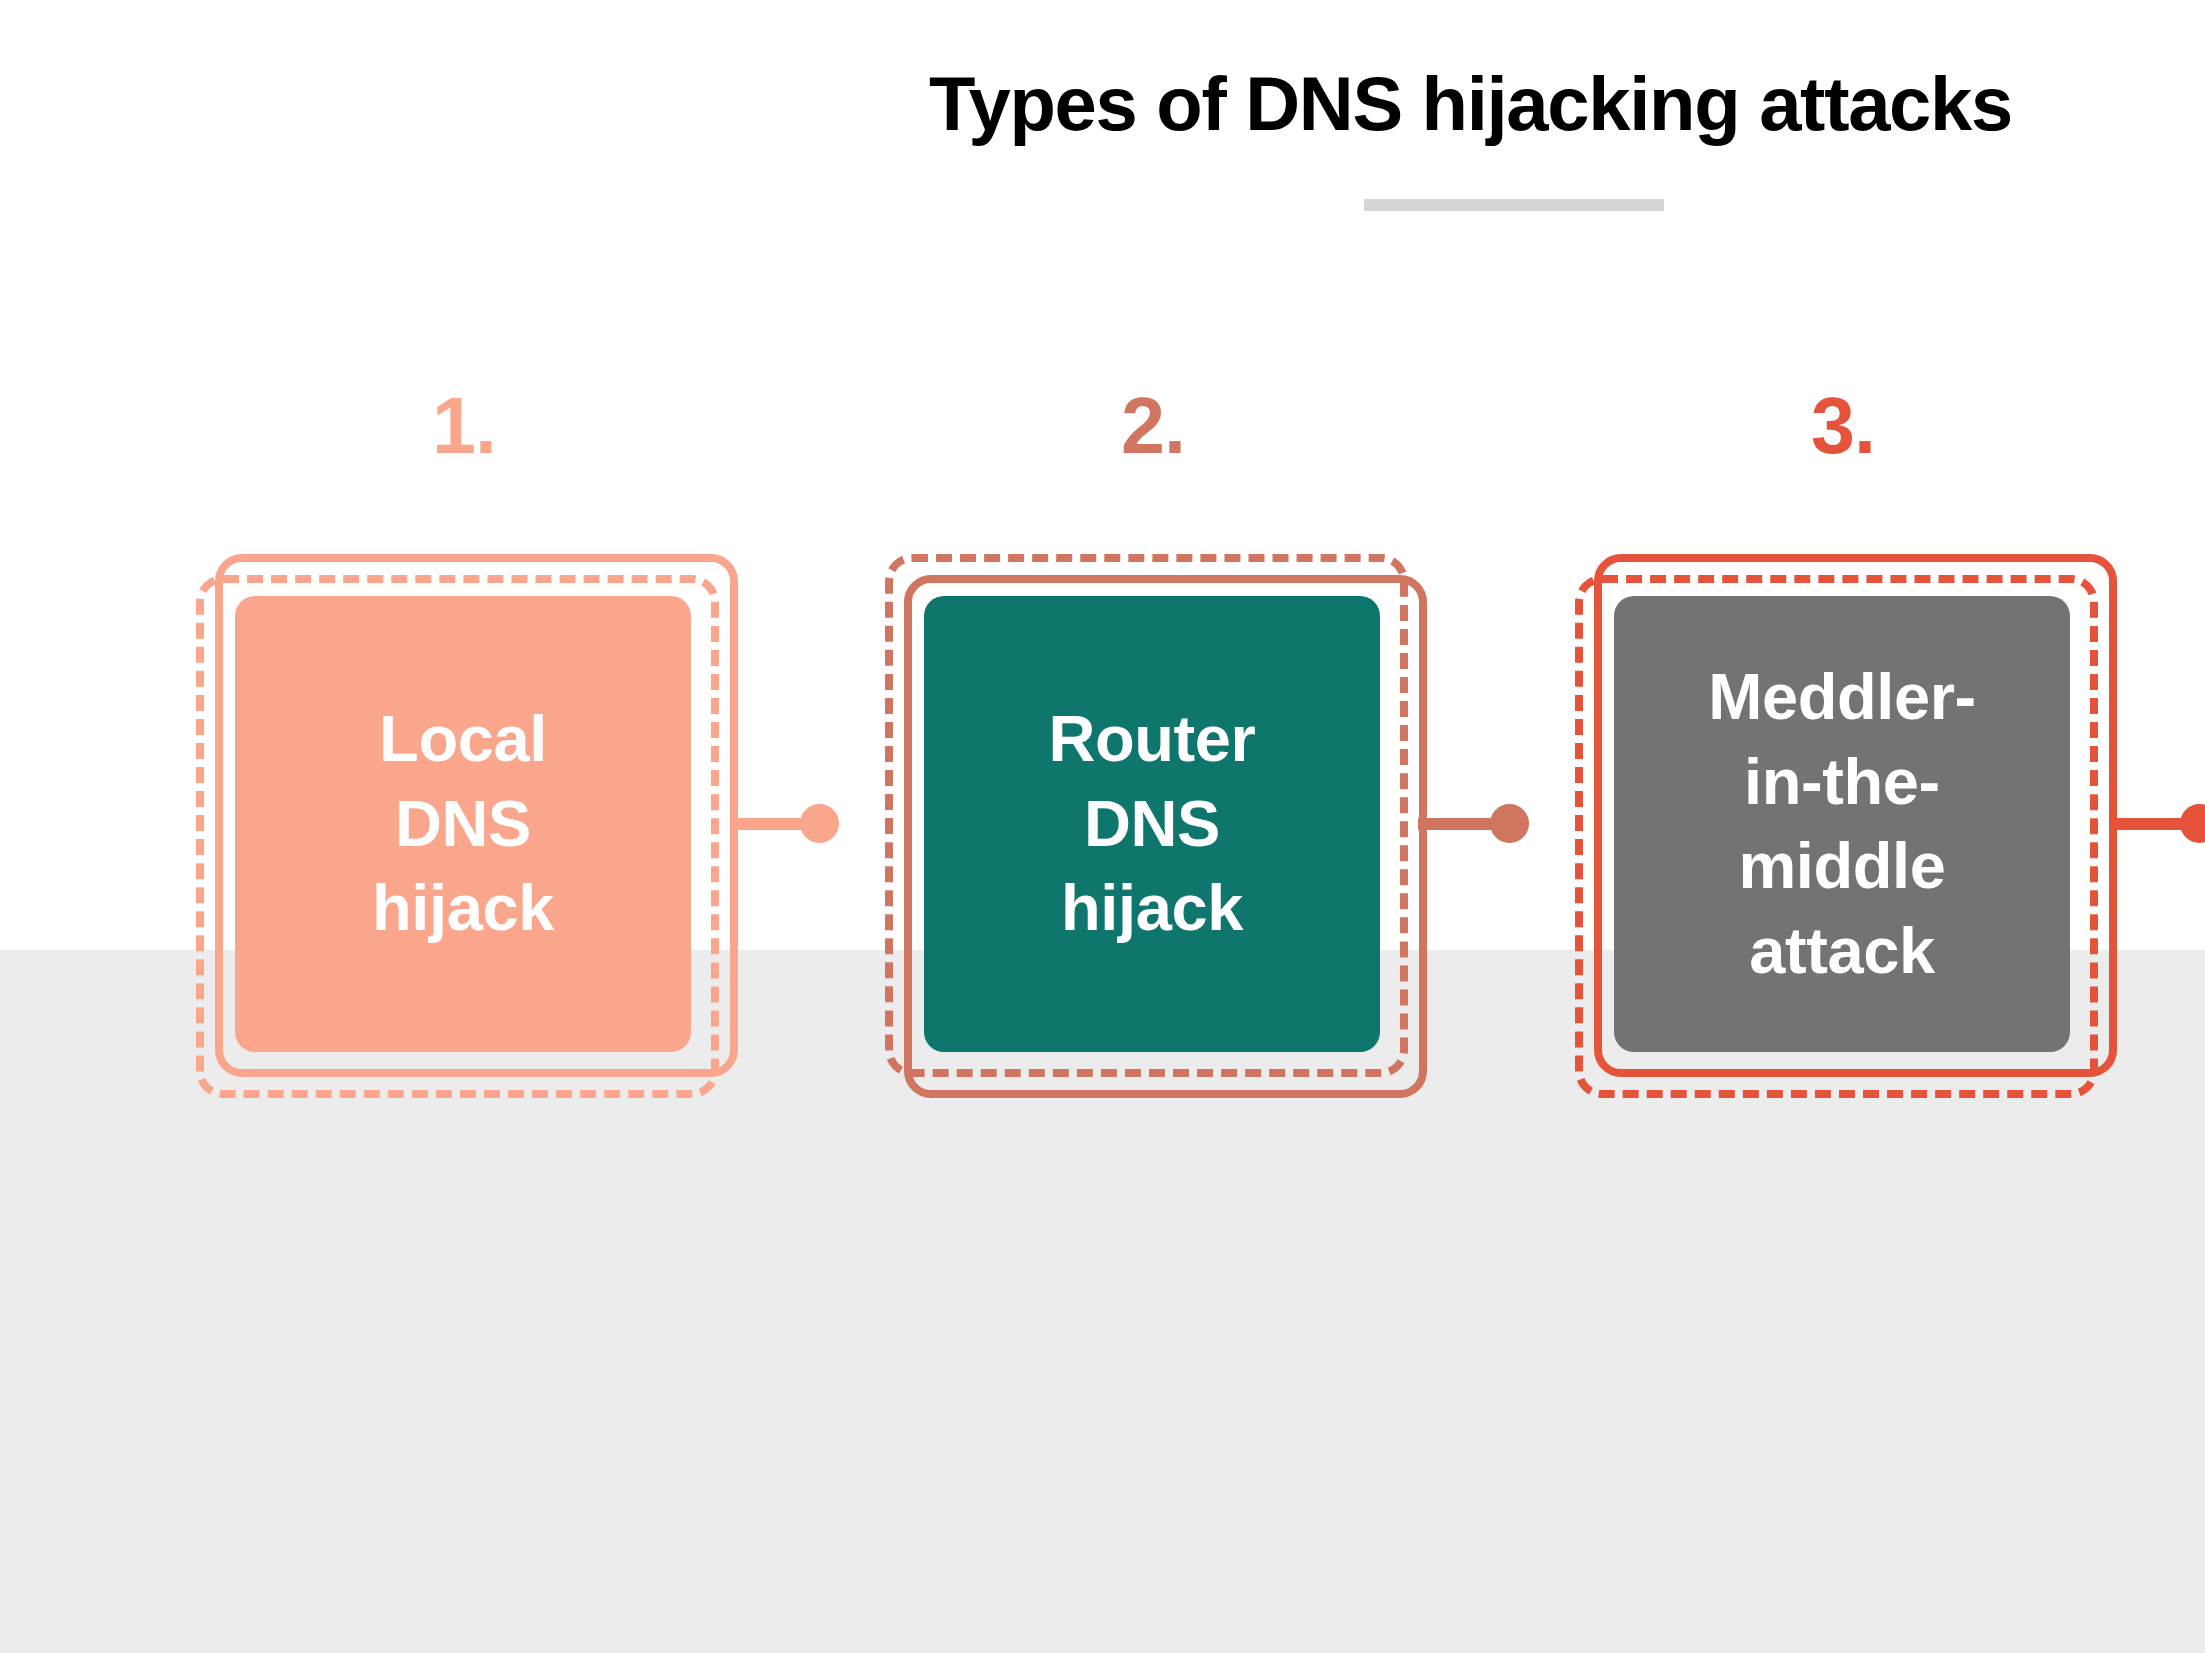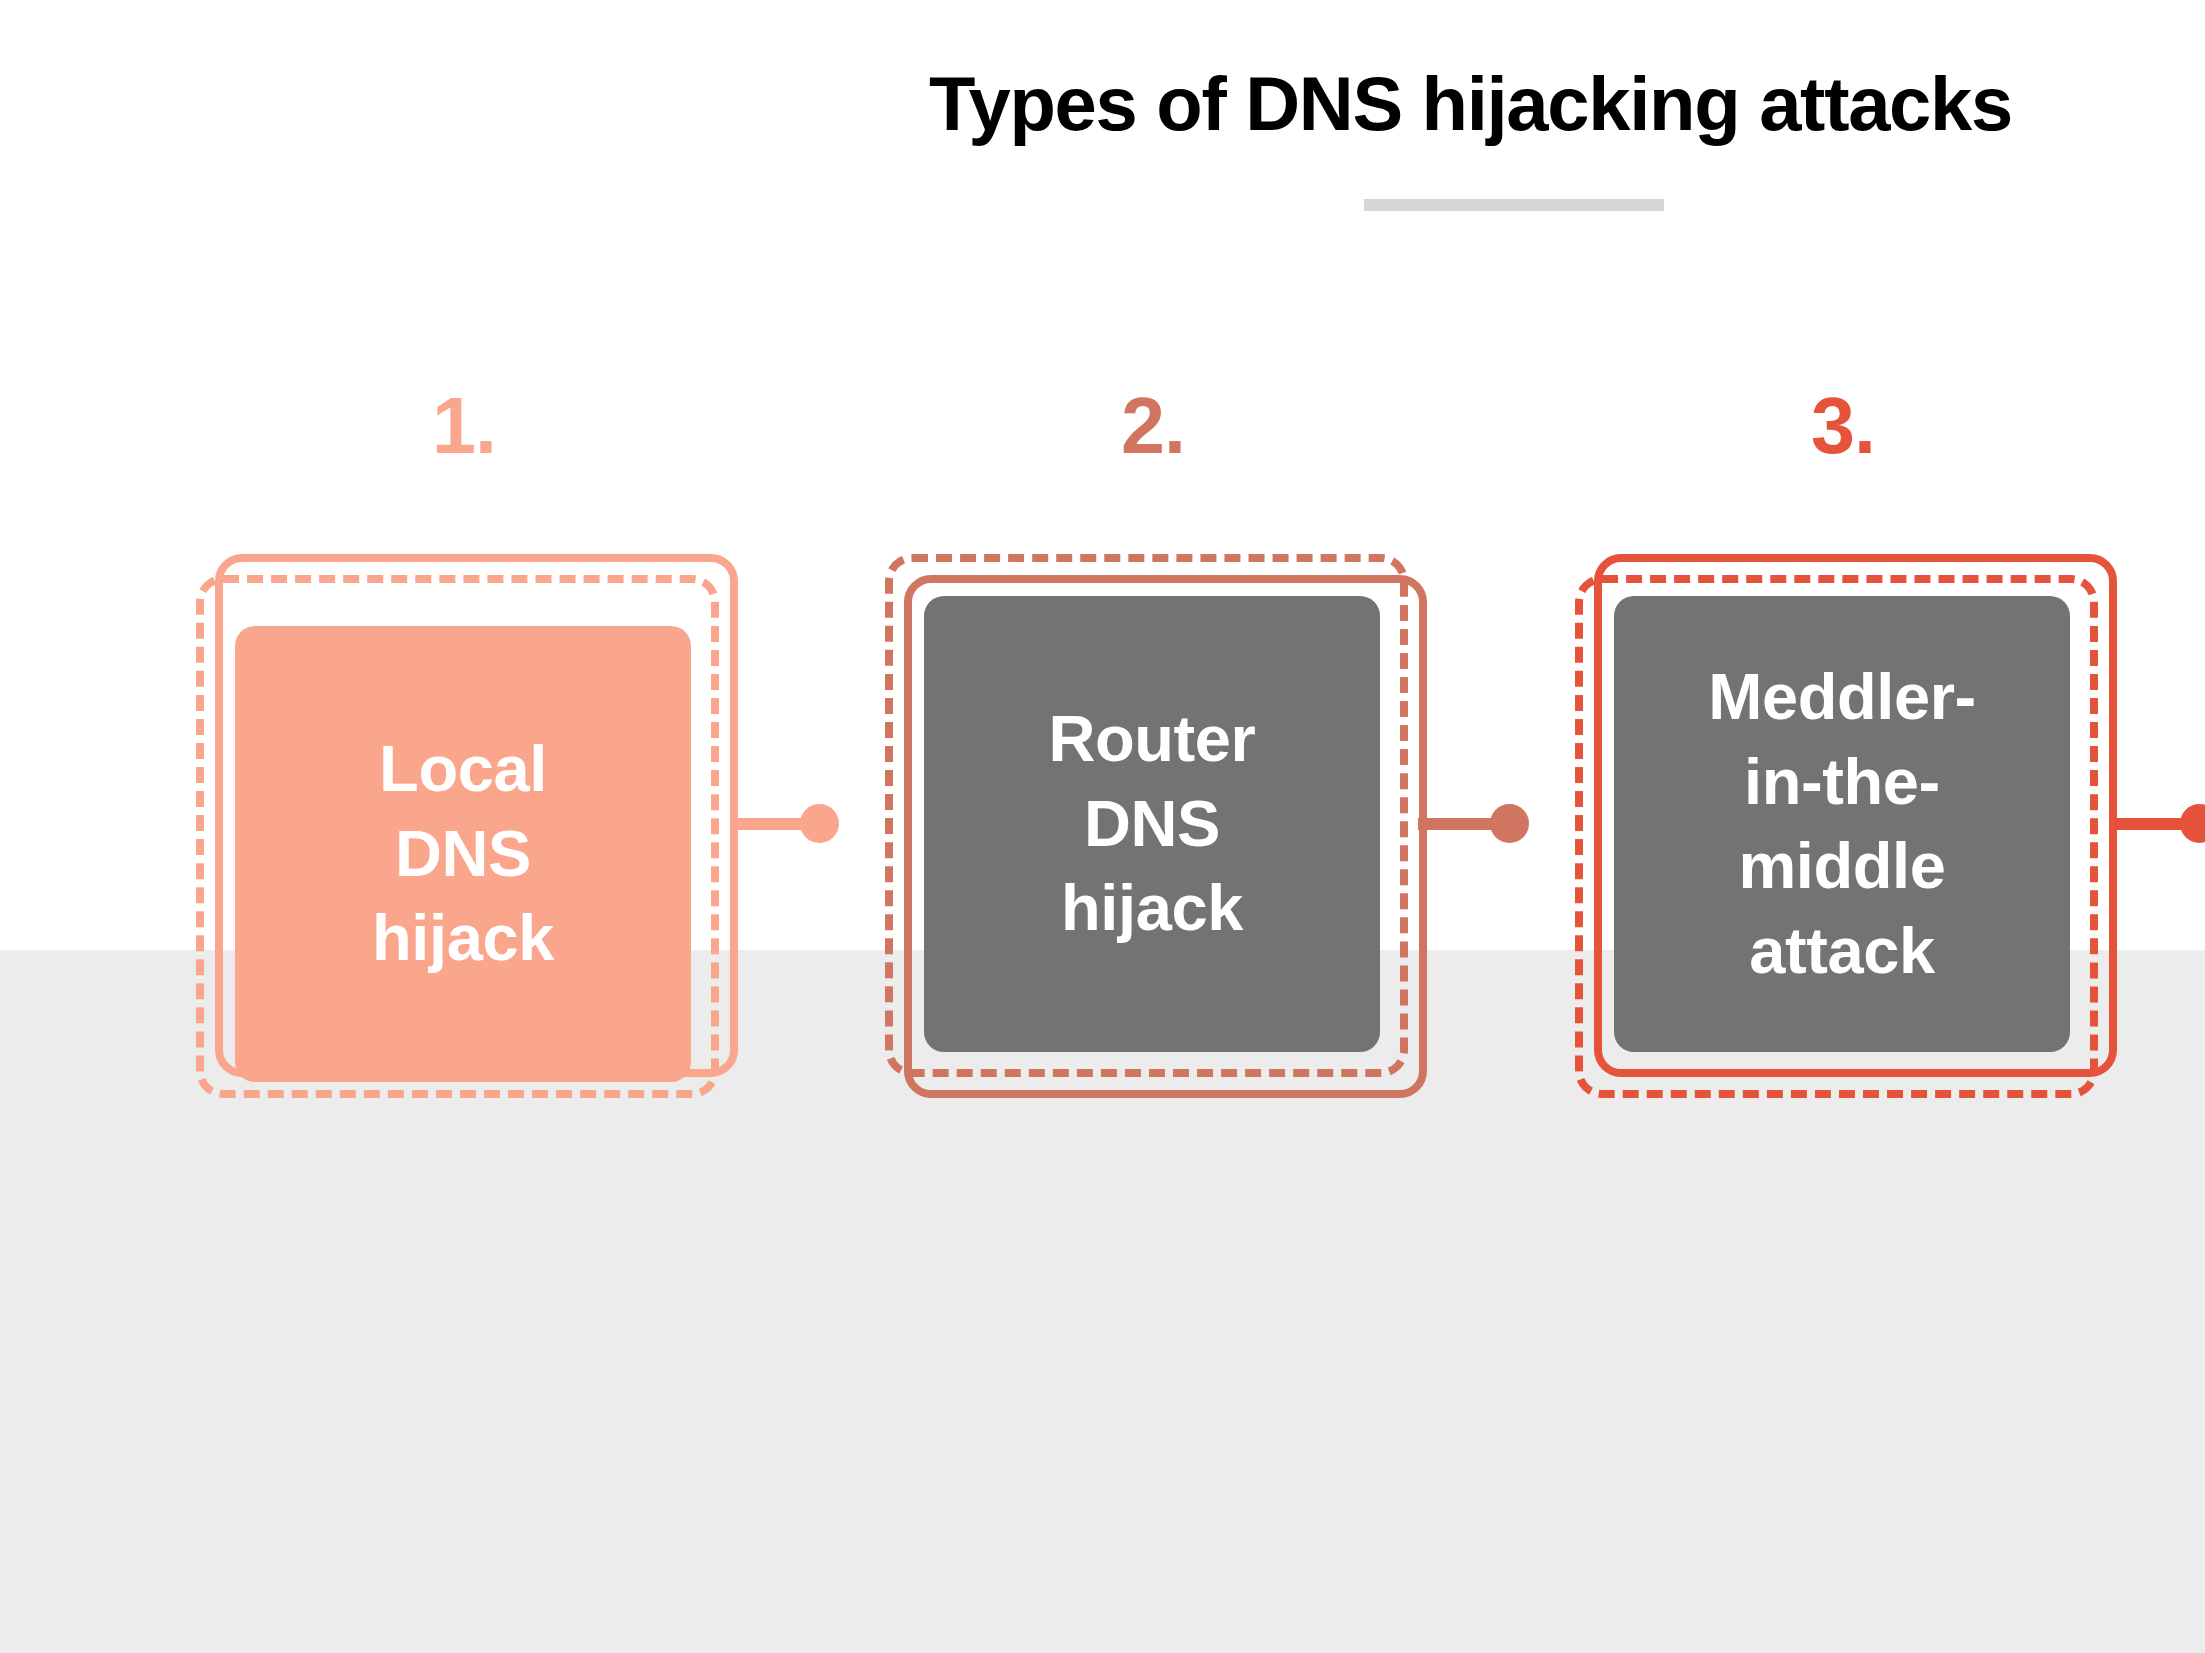--- a/index.html
+++ b/index.html
@@ -134,7 +134,7 @@
       <div class="card-num" style="color: rgb(250, 166, 141);">1.</div>
       <div class="ring dashed" style="border-color: rgb(250, 166, 141);"></div>
       <div class="ring solid" style="border-color: rgb(250, 166, 141);"></div>
-      <div class="inner" style="background: rgb(250, 166, 141); margin-top: 30px;">
+      <div class="inner" style="background: rgb(250, 166, 141);">
         <div class="card-label">Local
 DNS
 hijack</div>

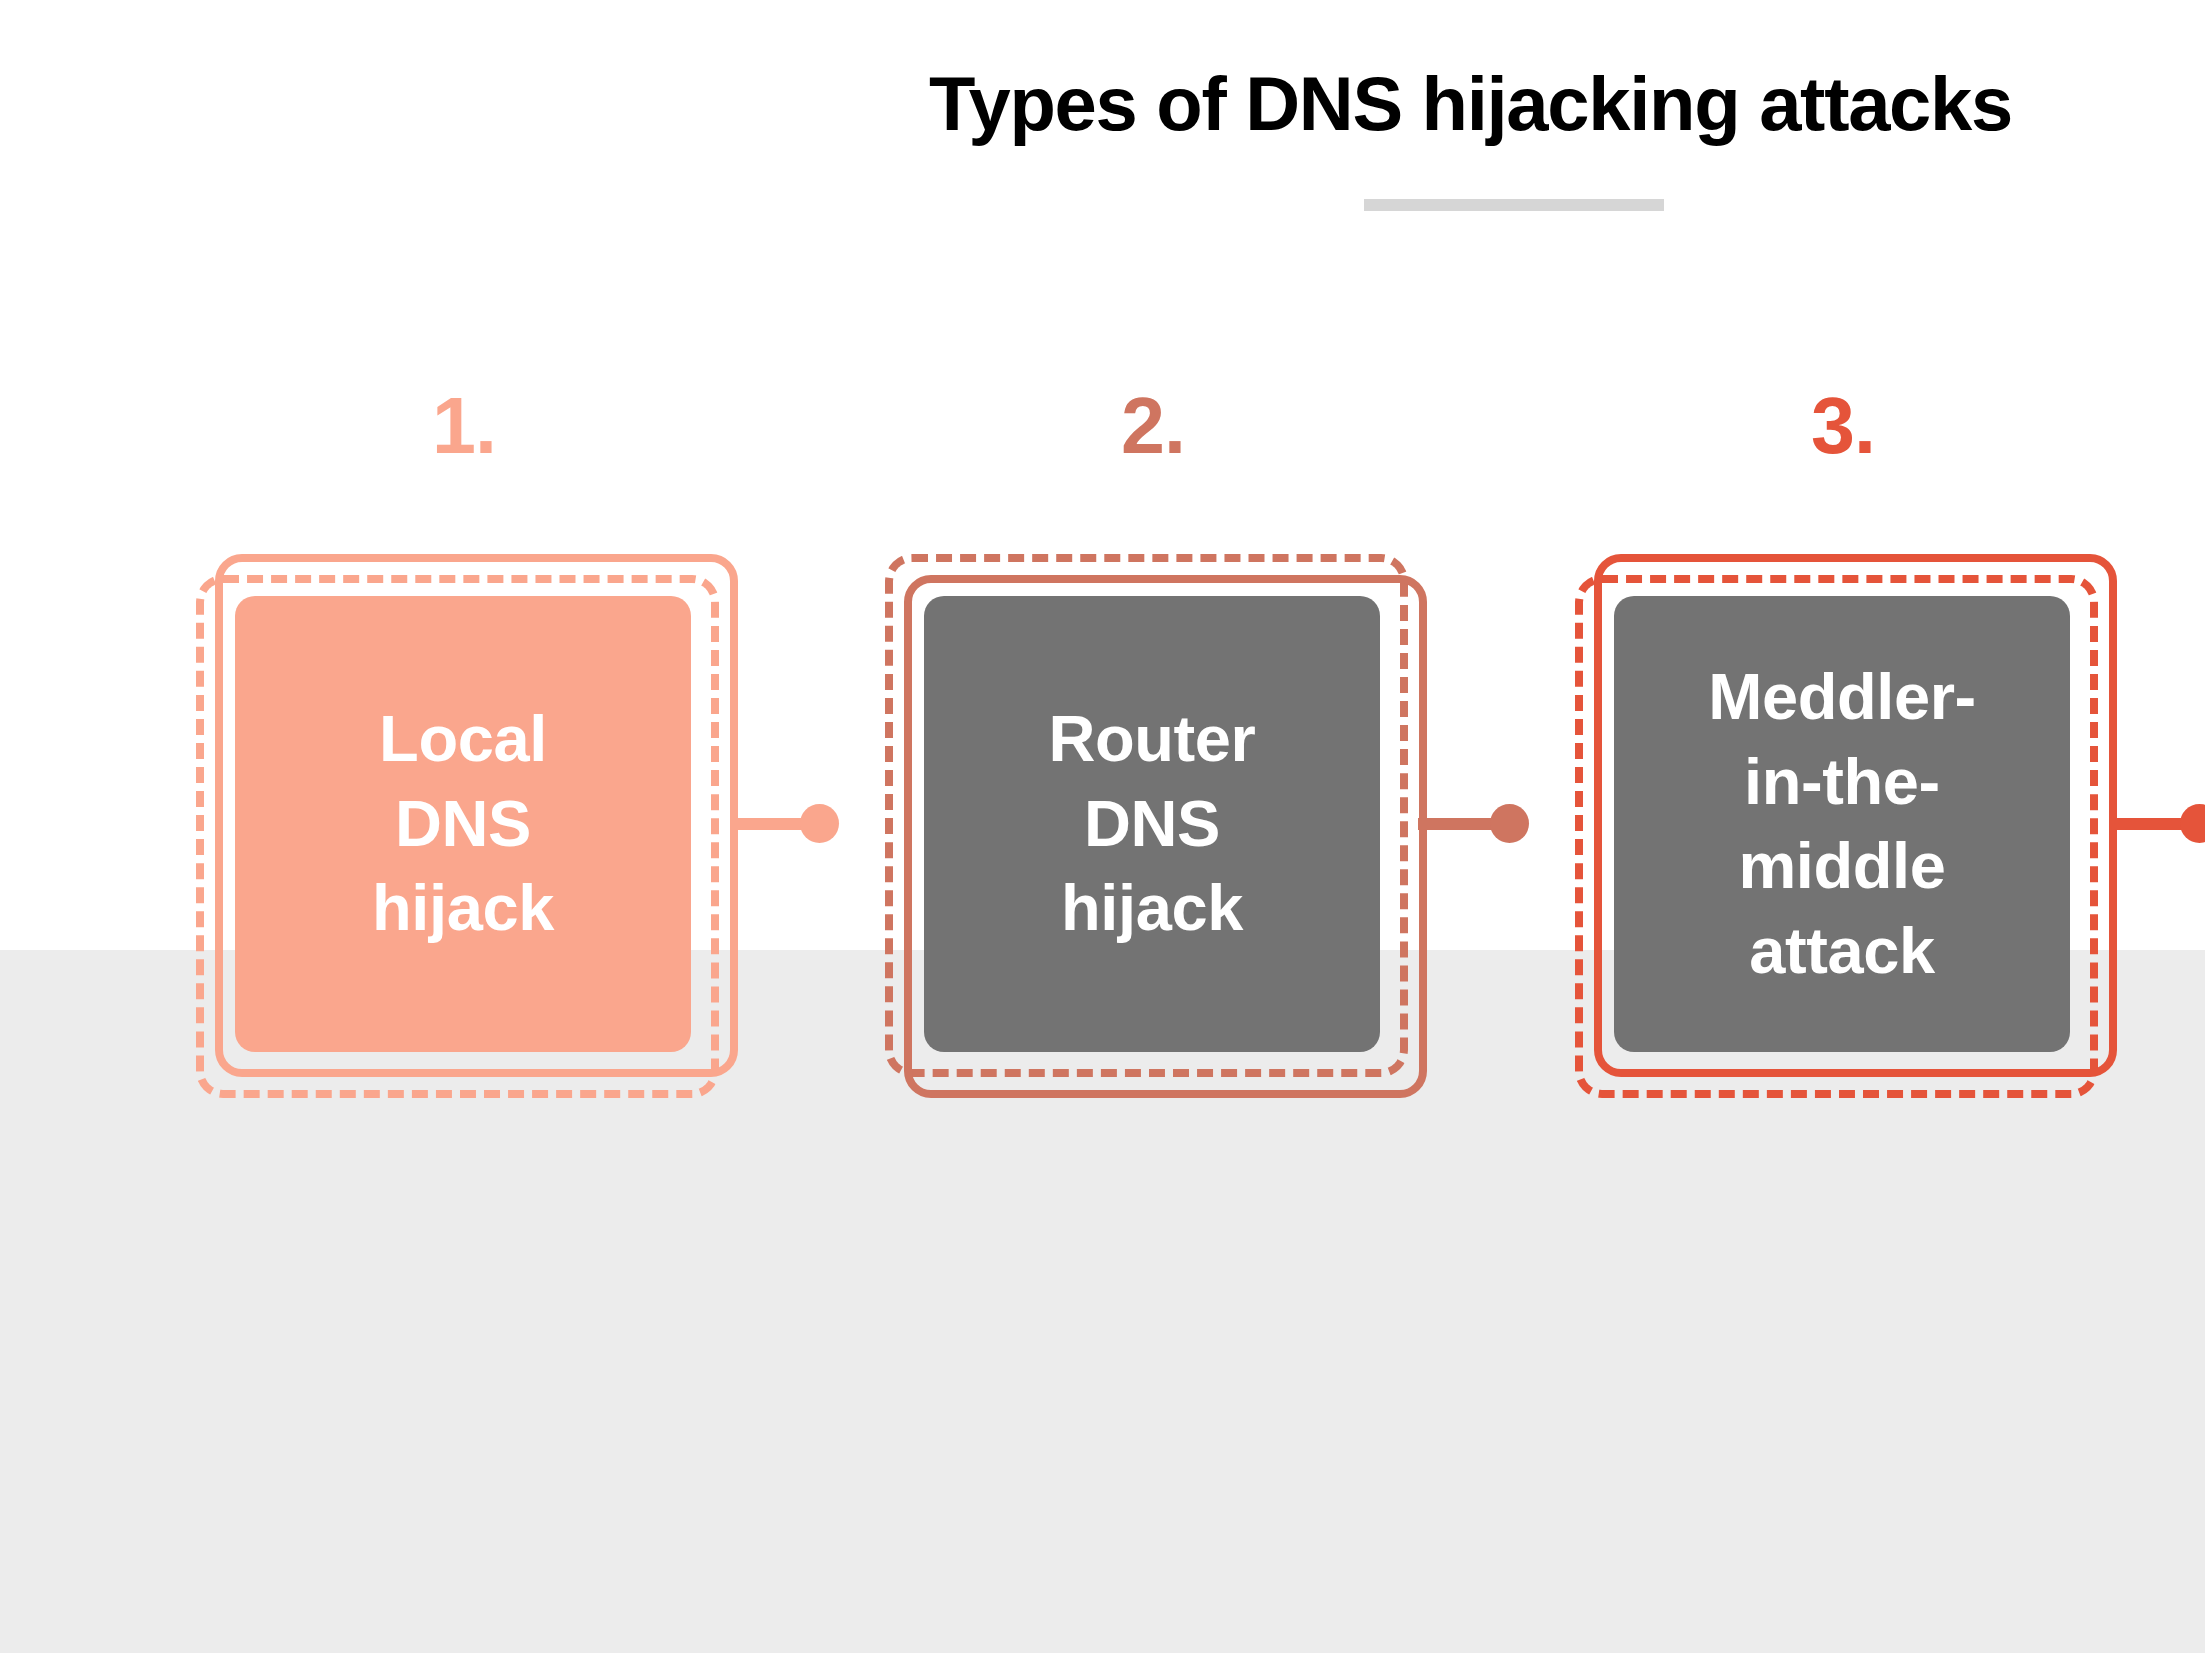--- a/index.html
+++ b/index.html
@@ -144,7 +144,7 @@
       <div class="card-num" style="color: rgb(207, 117, 96);">2.</div>
       <div class="ring dashed" style="border-color: rgb(207, 117, 96);"></div>
       <div class="ring solid" style="border-color: rgb(207, 117, 96);"></div>
-      <div class="inner" style="background: #737373;">
+      <div class="inner" style="background: #0f766e;">
         <div class="card-label">Router
 DNS
 hijack</div>

